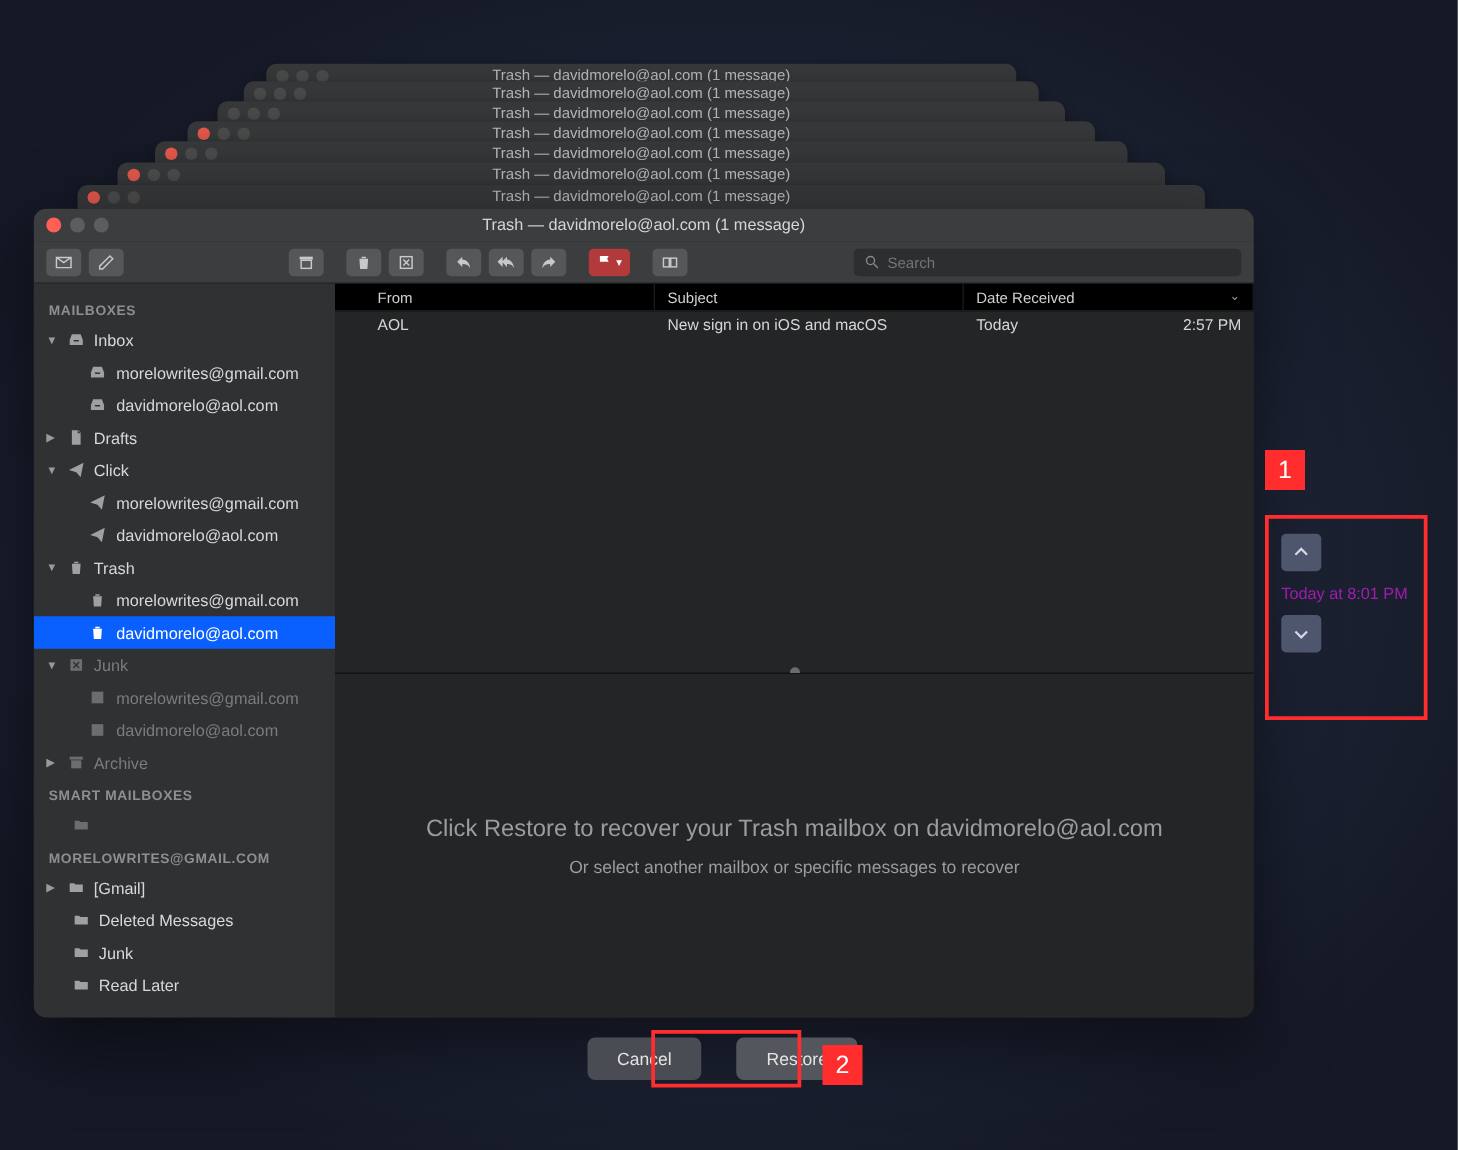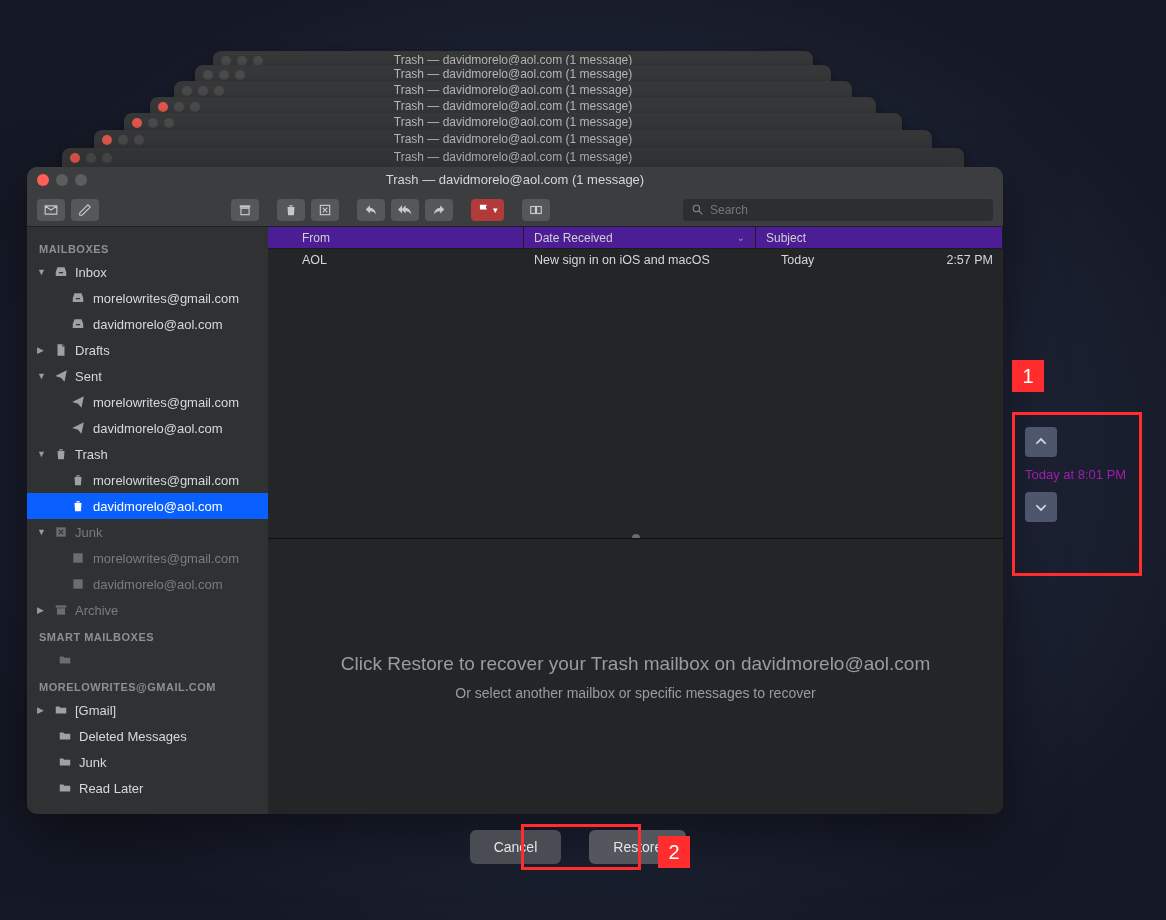--- a/index.html
+++ b/index.html
@@ -57,7 +57,7 @@
   .row.sel .ic svg { fill:#fff;}
 
   .content { flex:1; display:flex; flex-direction:column; background:#232527; min-width:0;}
-  .headerrow { display:flex; background:#4c1d95; height:22px; border-bottom:1px solid #1b1c1e; font-size:12px; color:#d0d0d0;align-items:center;}
+  .headerrow { display:flex; background:#000000; height:22px; border-bottom:1px solid #1b1c1e; font-size:12px; color:#d0d0d0;align-items:center;}
   .hc { padding:0 10px; line-height:22px; border-right:1px solid #1b1c1e;}
   .hc.from{width:232px;} .hc.subj{flex:1;} .hc.date{width:232px; display:flex; justify-content:space-between; align-items:center;}
   .hc.date .chev{font-size:10px;color:#9a9a9a;}

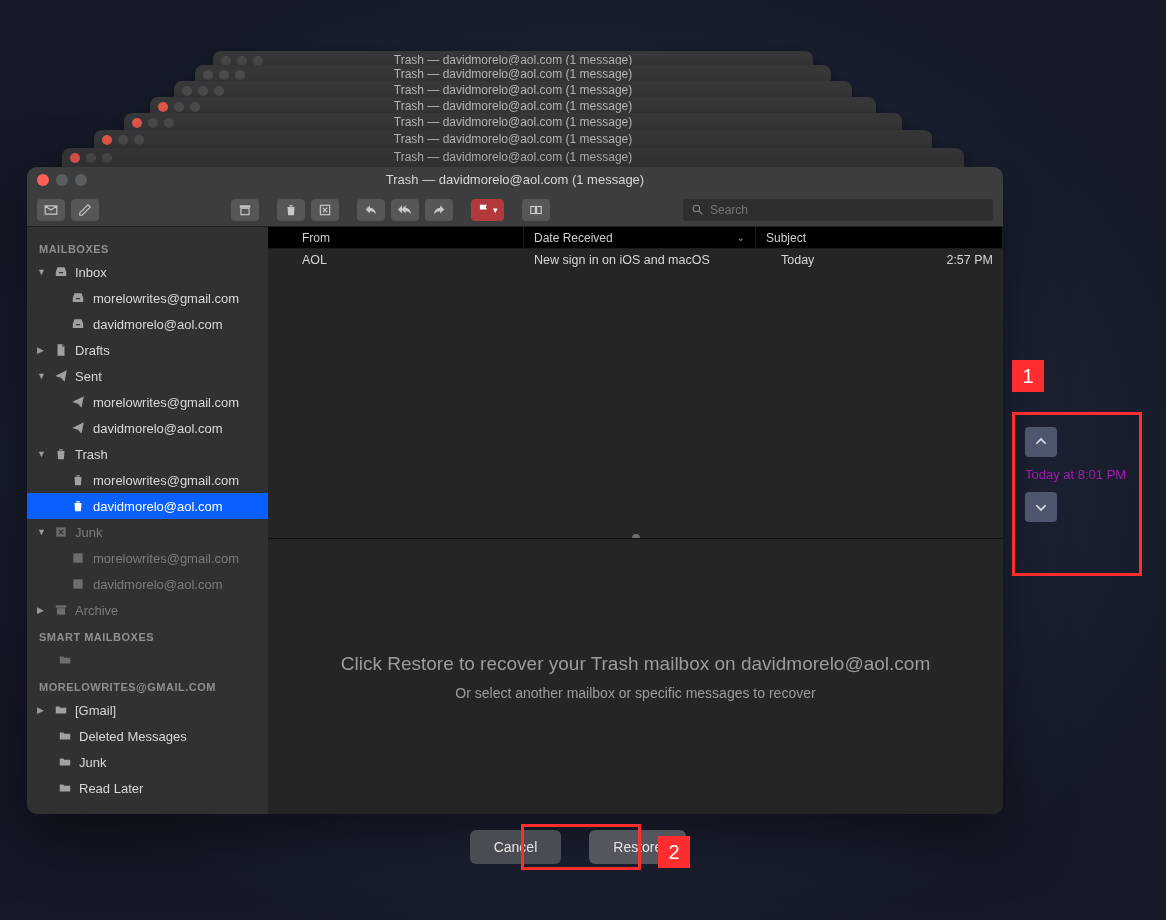--- a/index.html
+++ b/index.html
@@ -403,11 +403,11 @@
       <div class="headerrow">
         <div style="width:24px;border-right:1px solid #1b1c1e"></div>
         <div class="hc from">From</div>
+        <div class="hc subj">Subject</div>
         <div class="hc date">
             <span>Date Received</span>
             <span class="chev">⌄</span>
           </div>
-        <div class="hc subj">Subject</div>
       </div>
       <div class="msglist">
         <div class="msgrow">

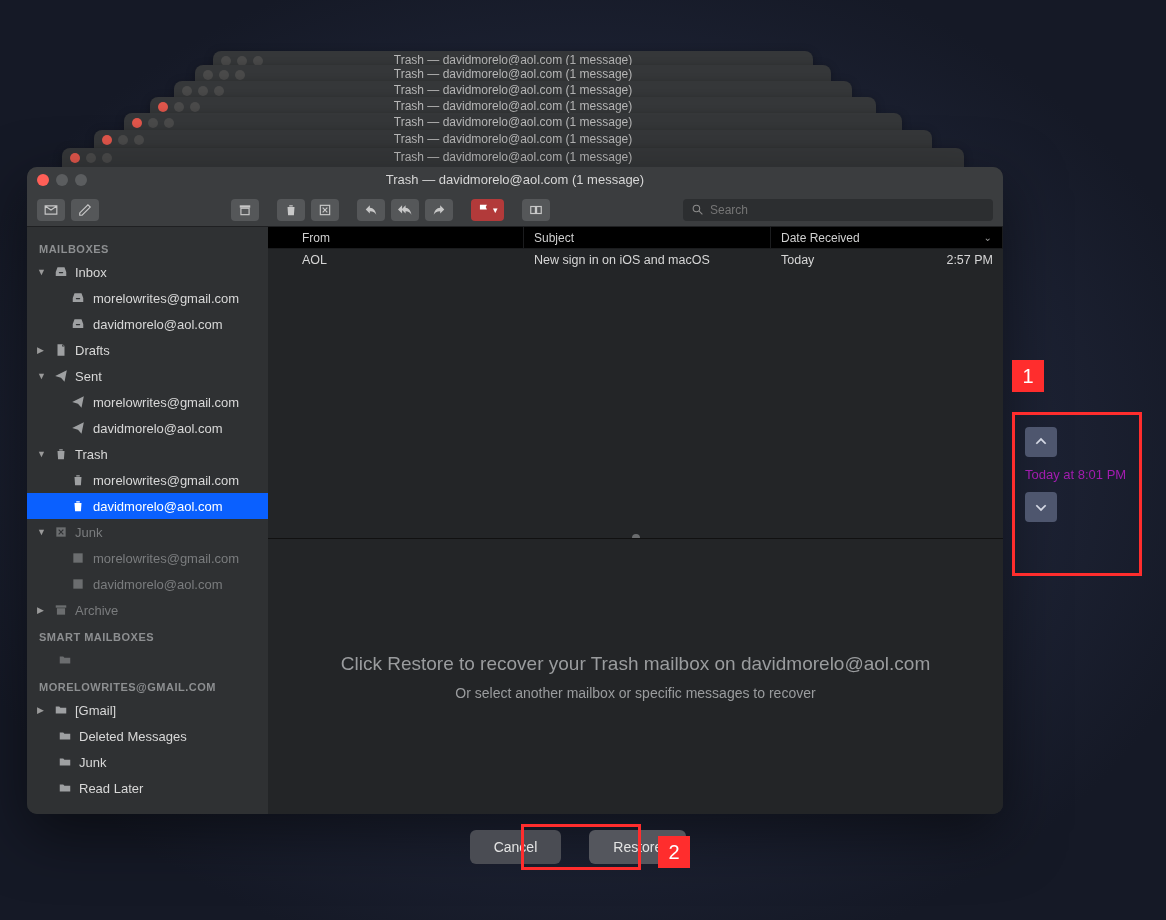--- a/index.html
+++ b/index.html
@@ -271,7 +271,7 @@
               <path d="M2 12L22 2l-4 20-6-7-10-3z"></path>
             </svg>
           </span>
-          <span>Sent</span>
+          <span>Click</span>
         </div>
       <div class="row child">
           <span class="ic">

